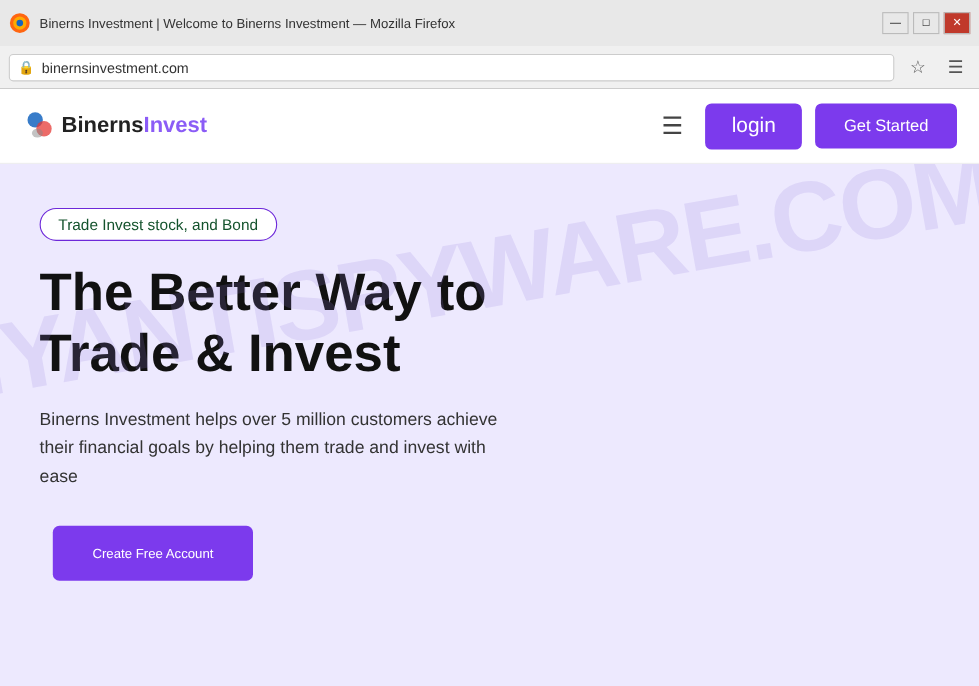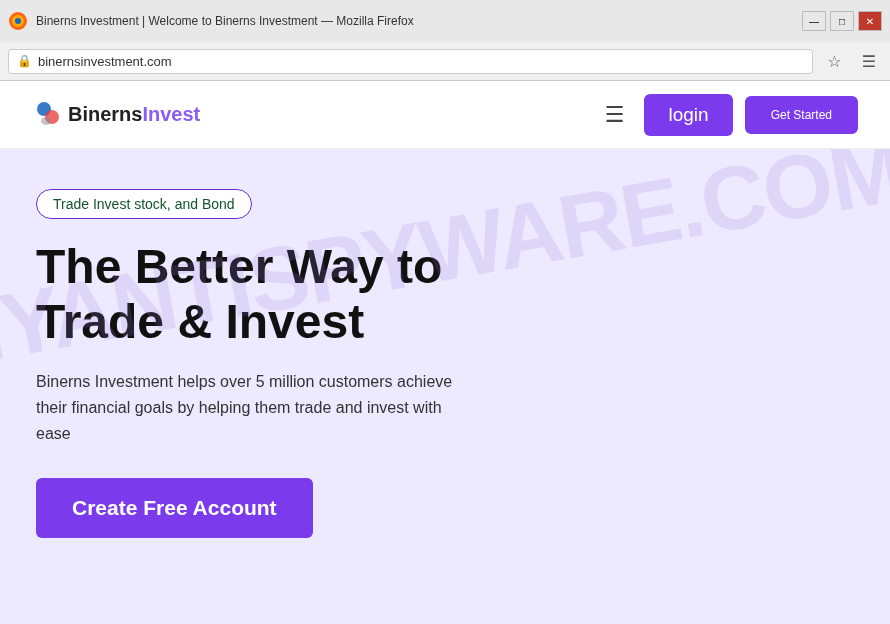--- a/index.html
+++ b/index.html
@@ -99,7 +99,7 @@
       display: flex;
       align-items: center;
       justify-content: space-between;
-      padding: 12px 32px;
+      padding: 12px 20px;
       border-bottom: 1px solid #eee;
       height: 68px;
     }

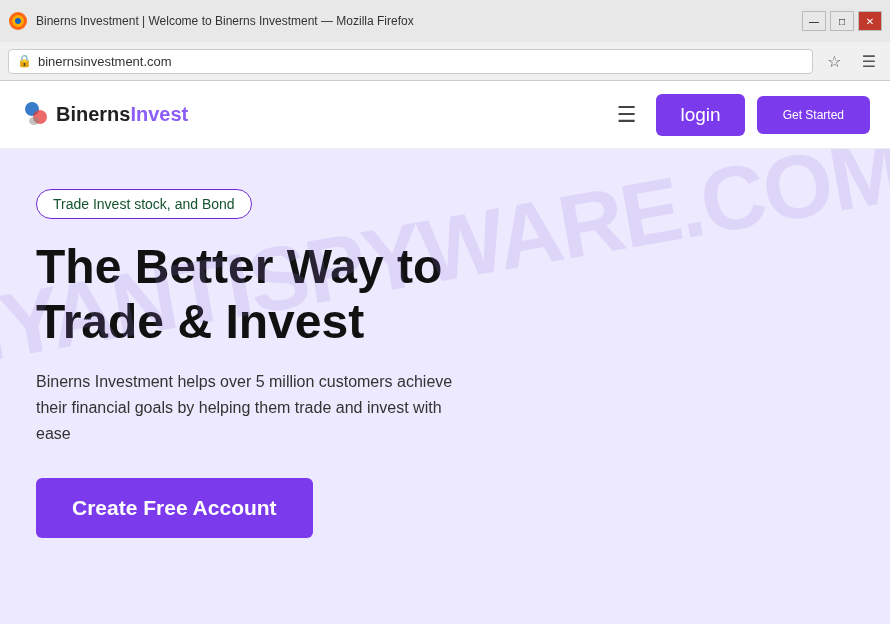--- a/index.html
+++ b/index.html
@@ -148,7 +148,7 @@
       border: 2px solid #7C3AED;
       padding: 10px 24px;
       border-radius: 6px;
-      font-size: 12px;
+      font-size: 15px;
       cursor: pointer;
     }
 

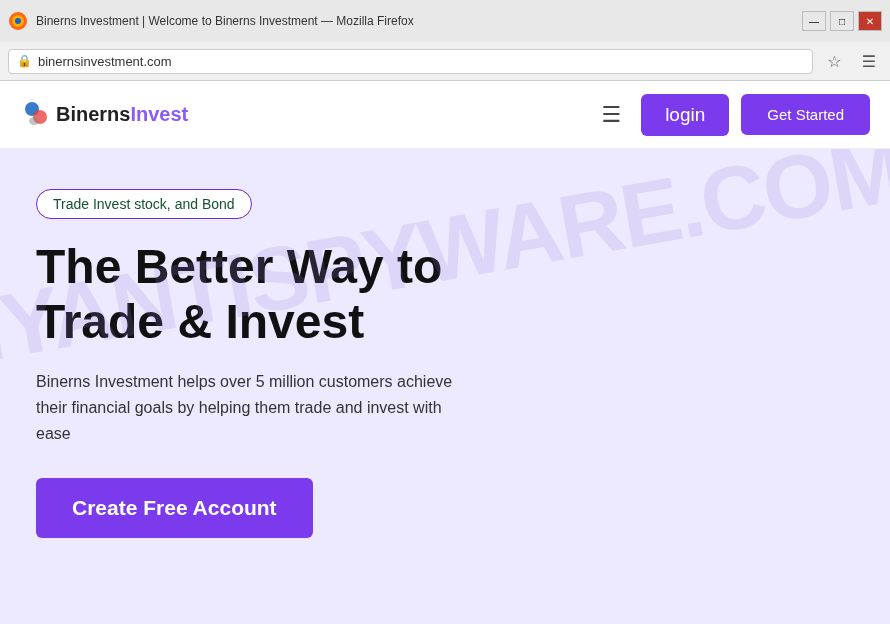--- a/index.html
+++ b/index.html
@@ -204,9 +204,10 @@
       border: none;
       padding: 18px 36px;
       border-radius: 6px;
-      font-size: 21px;
-      cursor: pointer;
-      font-weight: 700;
+      font-size: 12px;
+      cursor: pointer;
+      font-weight: 400;
+      margin-left: 12px;
     }
   </style>
 </head>

